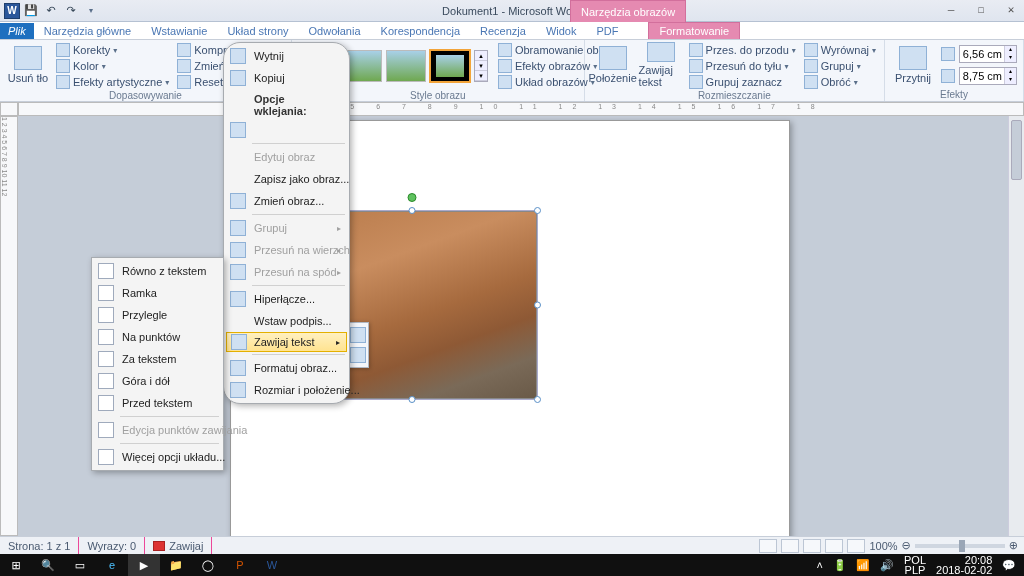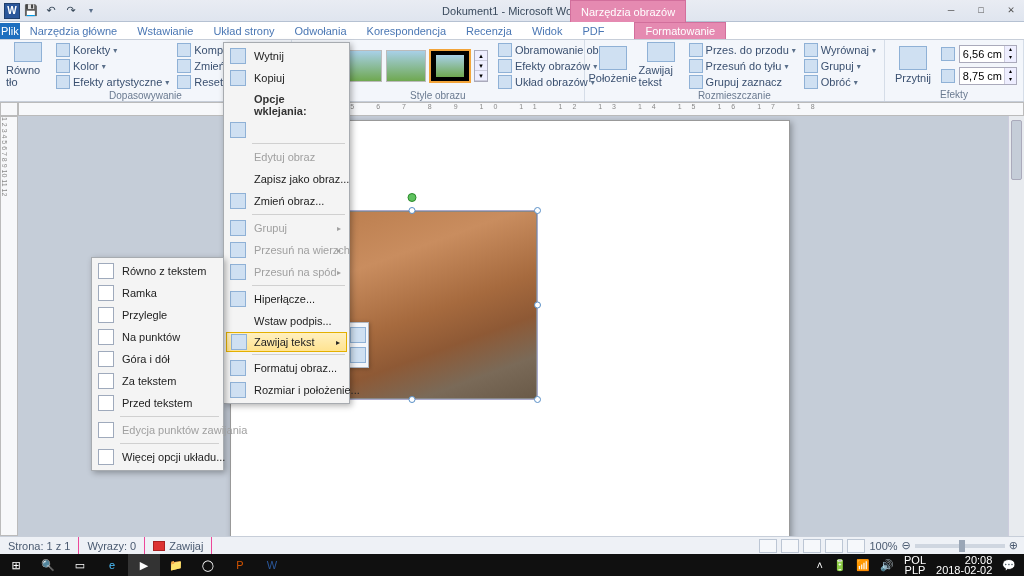--- a/index.html
+++ b/index.html
@@ -18,7 +18,7 @@
 
 .tabs { height: 18px; background:#fff; display:flex; align-items:flex-end; border-bottom:1px solid #c7ced9; }
 .tab { padding: 2px 10px; color:#4a77b4; cursor:pointer; }
-.tab.file { background:#1e6fbf; color:#fff; padding:2px 1px; }
+.tab.file { background:#1e6fbf; color:#fff; padding:2px 8px;font-style:italic; }
 .tab.active-pink { background:#e58ab1; color:#fff; border:1px solid #d26f9c; border-bottom:none; }
 
 

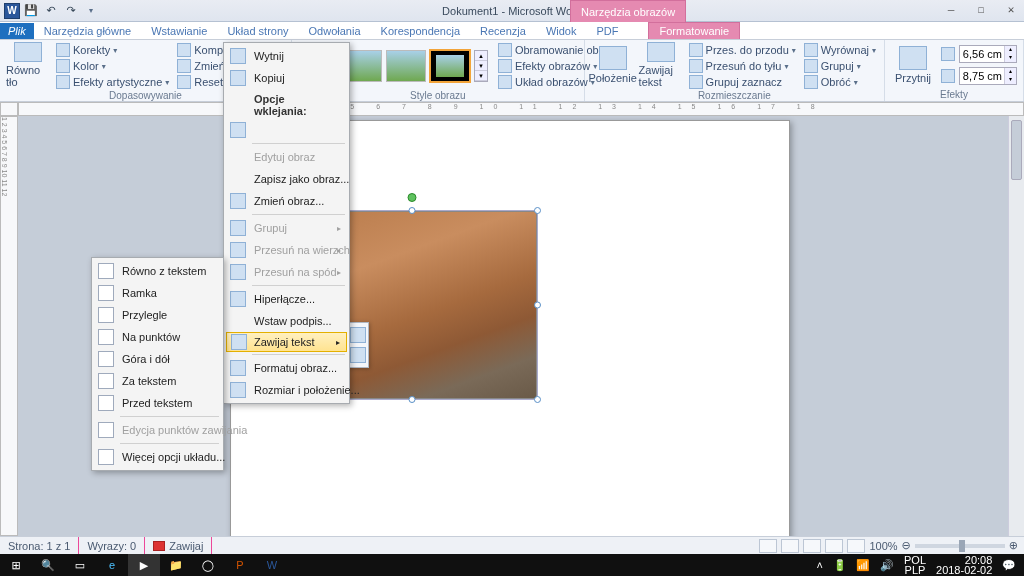--- a/index.html
+++ b/index.html
@@ -340,7 +340,7 @@
     </div>
 </div>
 
-<div class="ctx-menu" style="left:223px; top:42px; width:127px;">
+<div class="ctx-menu" style="left:223px; top:42px; width:127px;border-radius:17px;">
   <div class="item">
       <span class="ic"></span>
       <span>Wytnij</span>

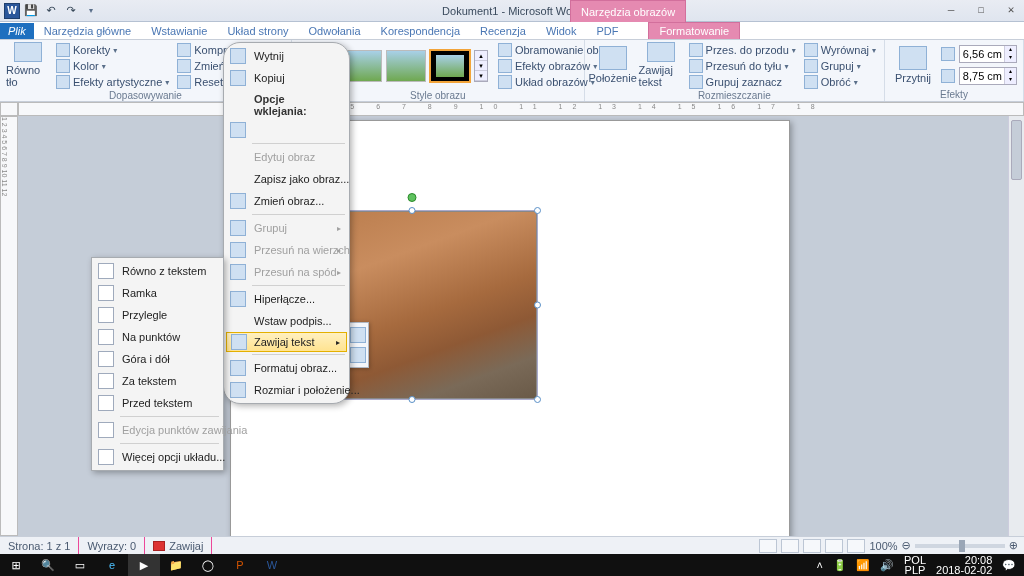--- a/index.html
+++ b/index.html
@@ -135,7 +135,7 @@
     <div style="display:flex;gap:4px;">
       <div class="big-btn">
           <span class="ic"></span>
-          <span>Równo tło</span>
+          <span>Usuń tło</span>
         </div>
       <div>
         <div class="rib-row">

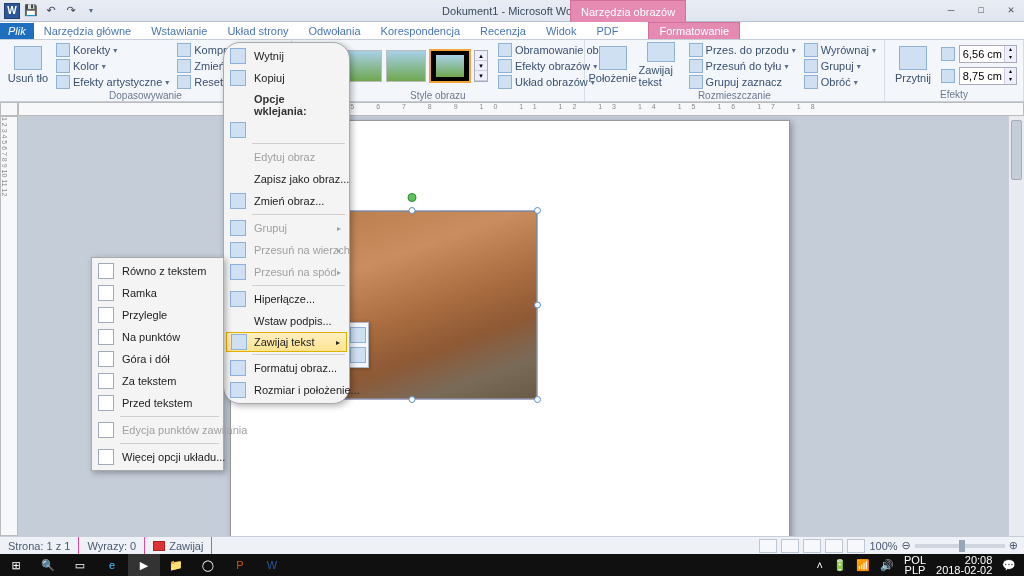--- a/index.html
+++ b/index.html
@@ -423,11 +423,11 @@
     </div>
   <div class="item">
       <span class="ctx-box"></span>
+      <span>Za tekstem</span>
+    </div>
+  <div class="item">
+      <span class="ctx-box"></span>
       <span>Góra i dół</span>
-    </div>
-  <div class="item">
-      <span class="ctx-box"></span>
-      <span>Za tekstem</span>
     </div>
   <div class="item">
       <span class="ctx-box"></span>

